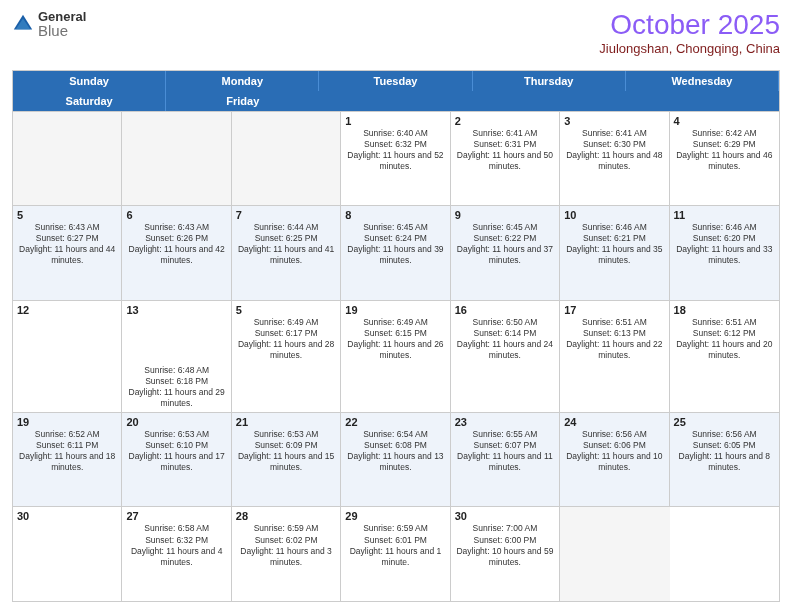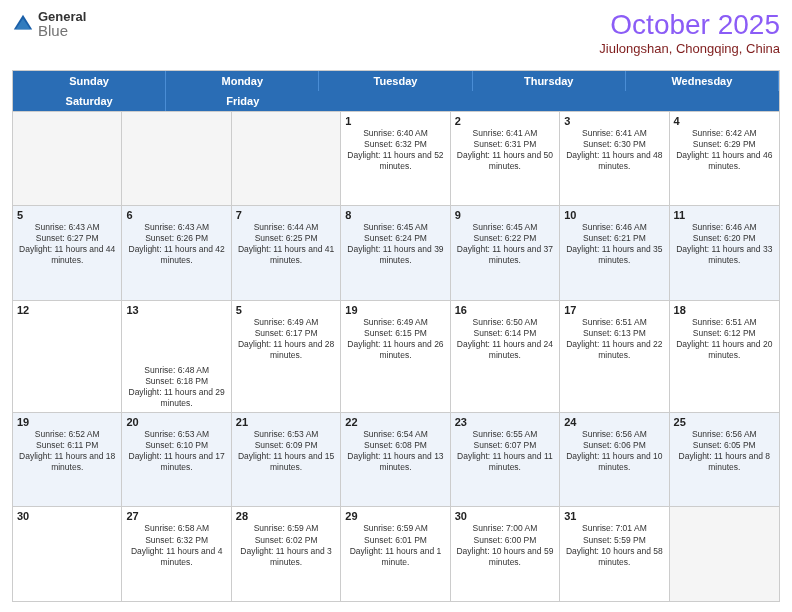--- a/index.html
+++ b/index.html
@@ -334,12 +334,6 @@
 Sunset: 6:00 PM
 Daylight: 10 hours and 59 minutes.</div>
           </div>
-          <div class="cal-cell">
-            <div class="day-num">31</div>
-            <div class="cell-text" style="white-space: pre-line;">Sunrise: 7:01 AM
-Sunset: 5:59 PM
-Daylight: 10 hours and 58 minutes.</div>
-          </div>
           <div class="cal-cell empty"></div>
         </div>
       </div>

